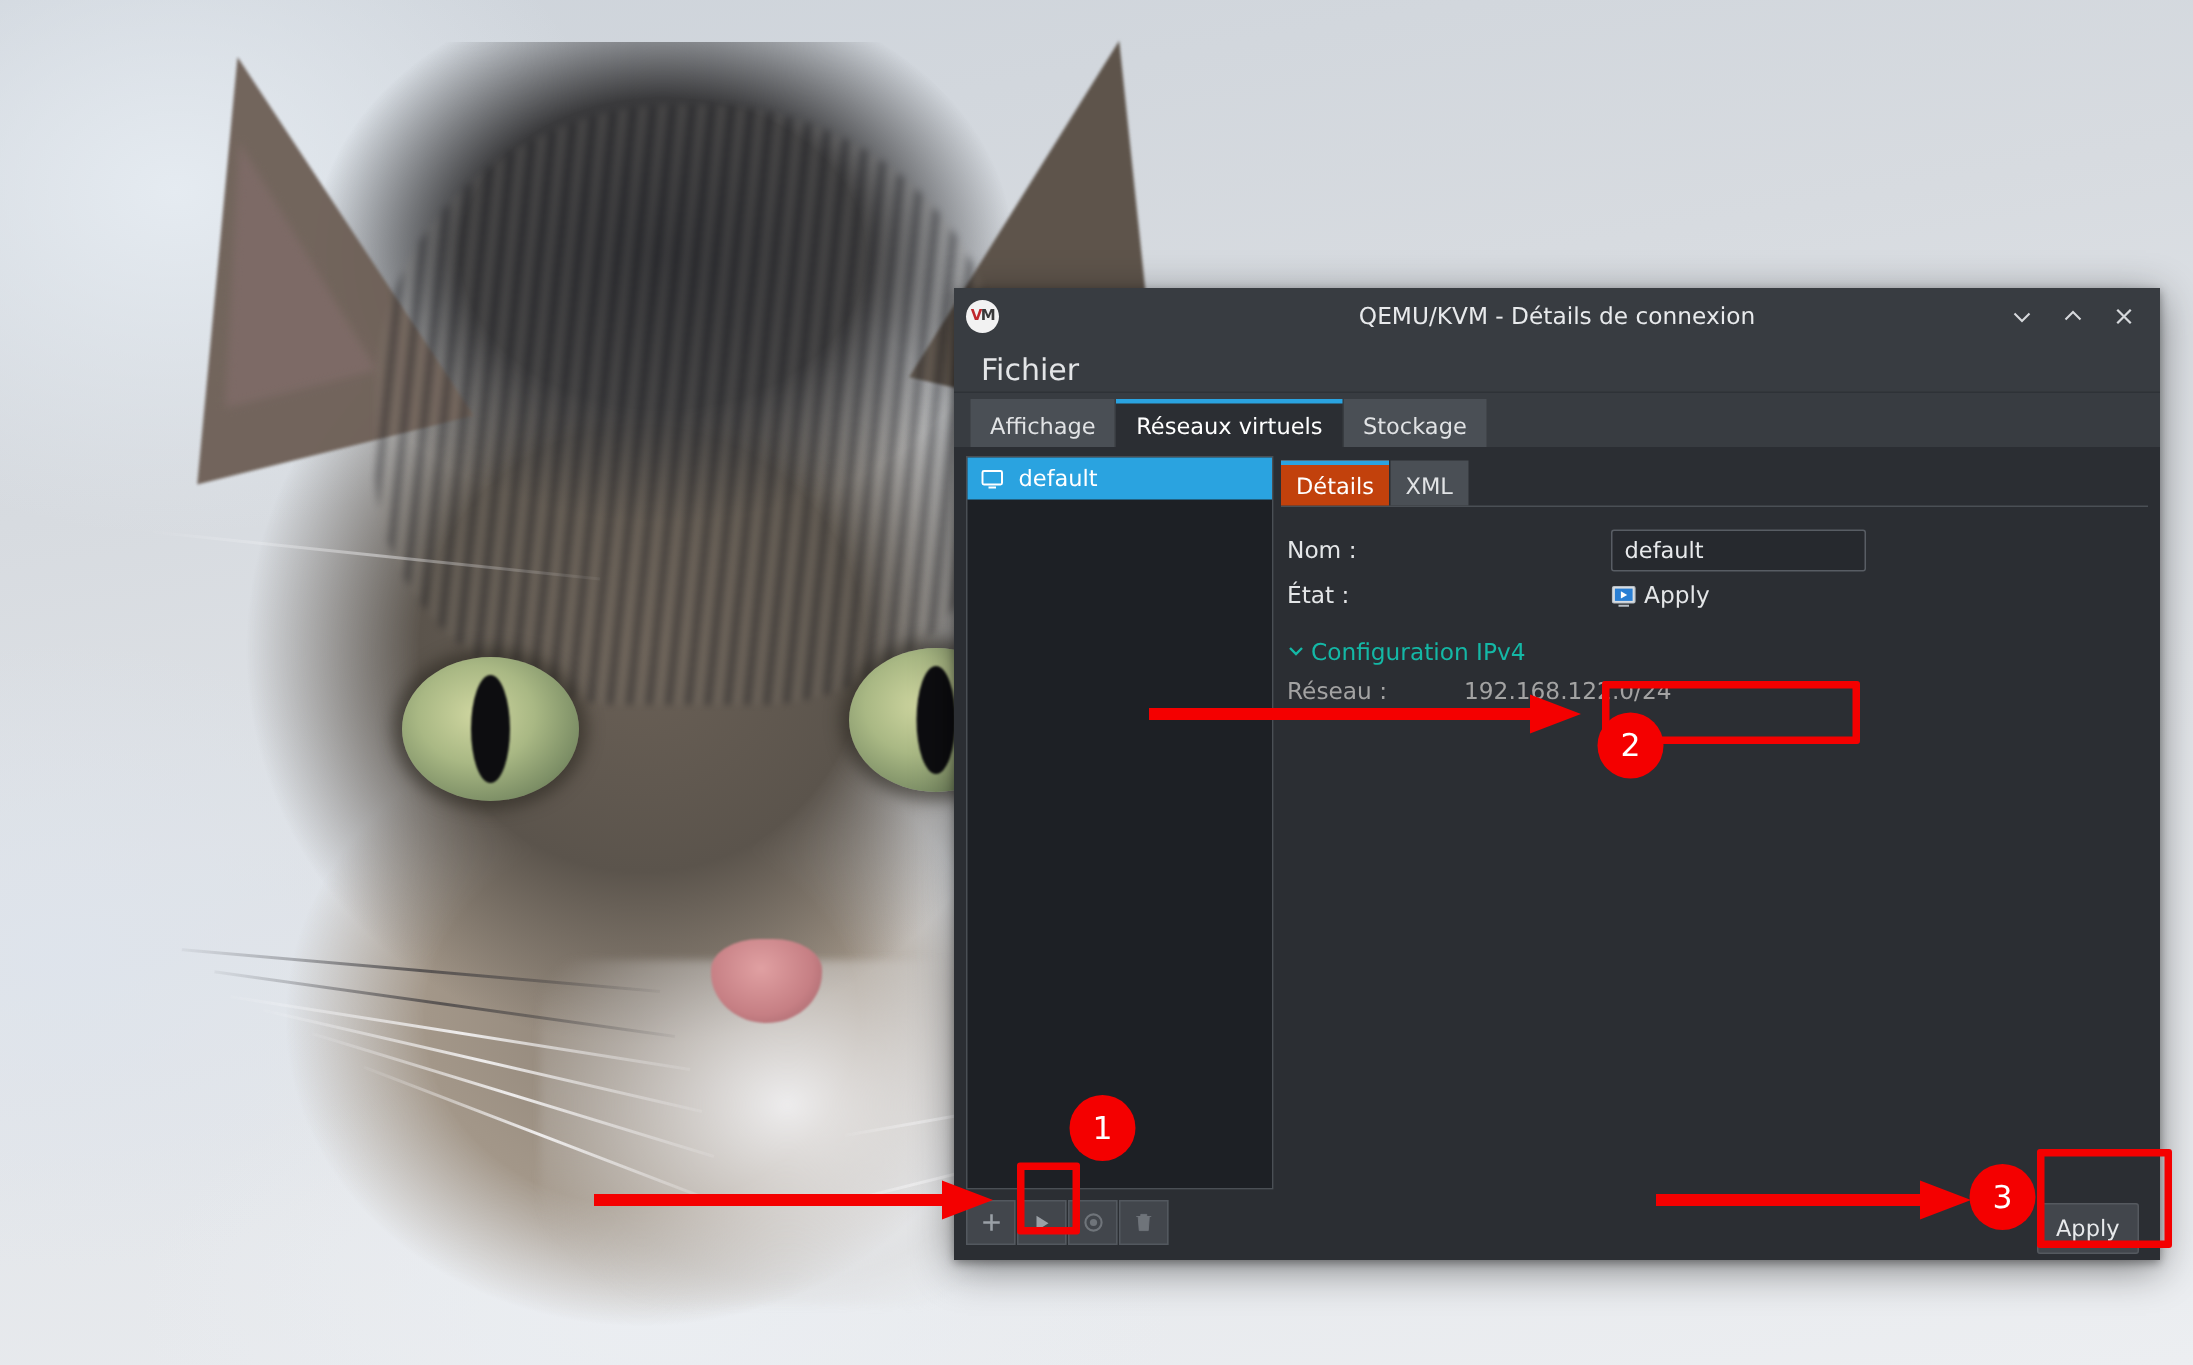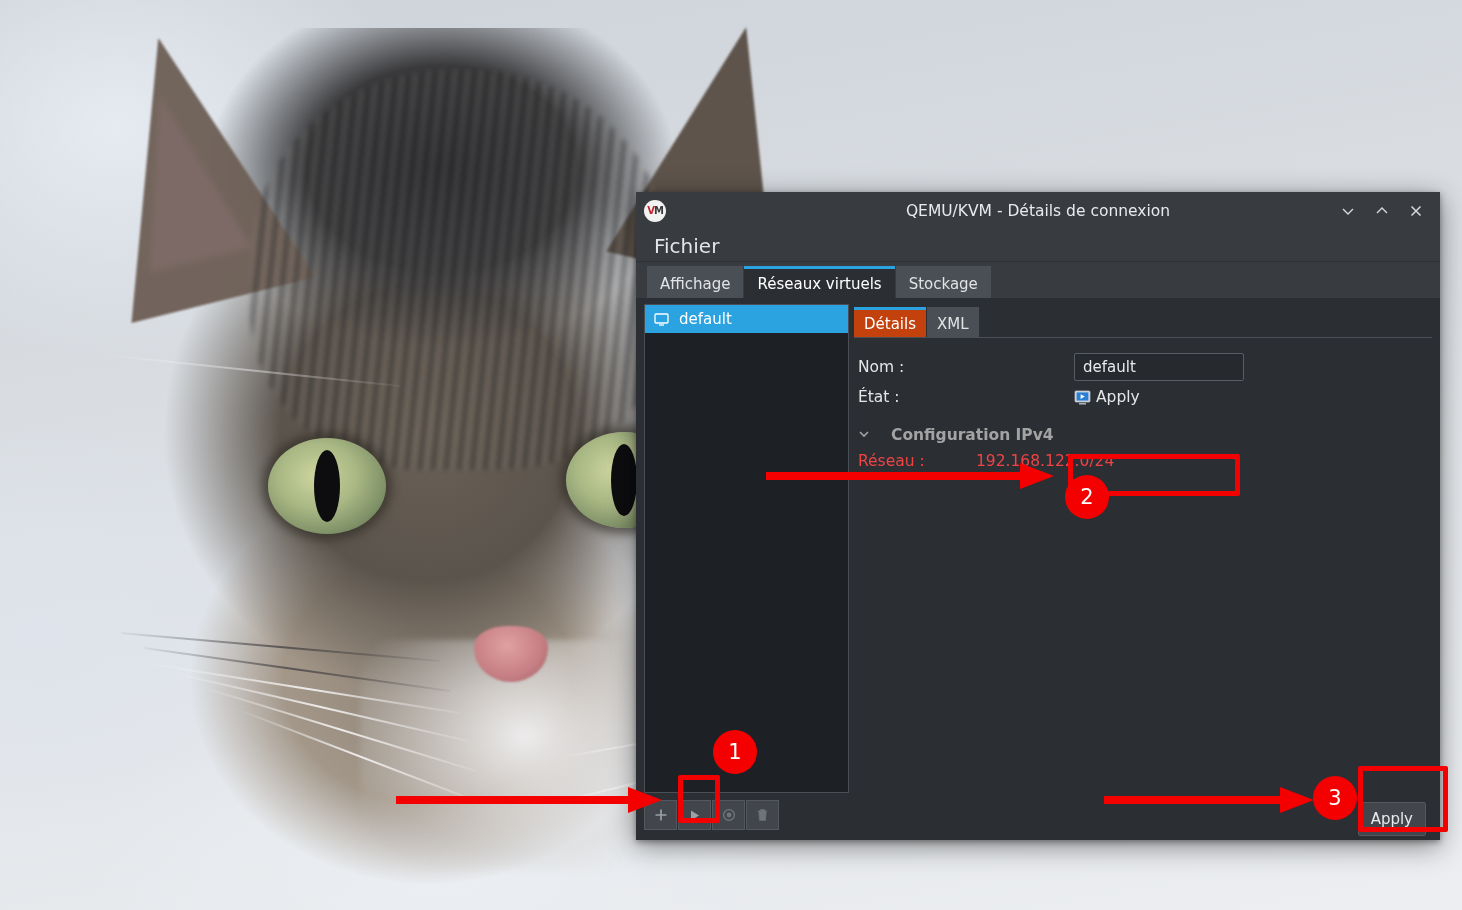--- a/index.html
+++ b/index.html
@@ -327,10 +327,10 @@
 
   .section-head {
     display: flex; align-items: center;
-    gap: 21px;
+    gap: 4px;
     font-size: 15.5px;
-    font-weight: bold;
-    color: #a3a3a3;
+    font-weight: normal;
+    color: #14b8a6;
     margin-top: 14px;
     margin-bottom: 2px;
   }

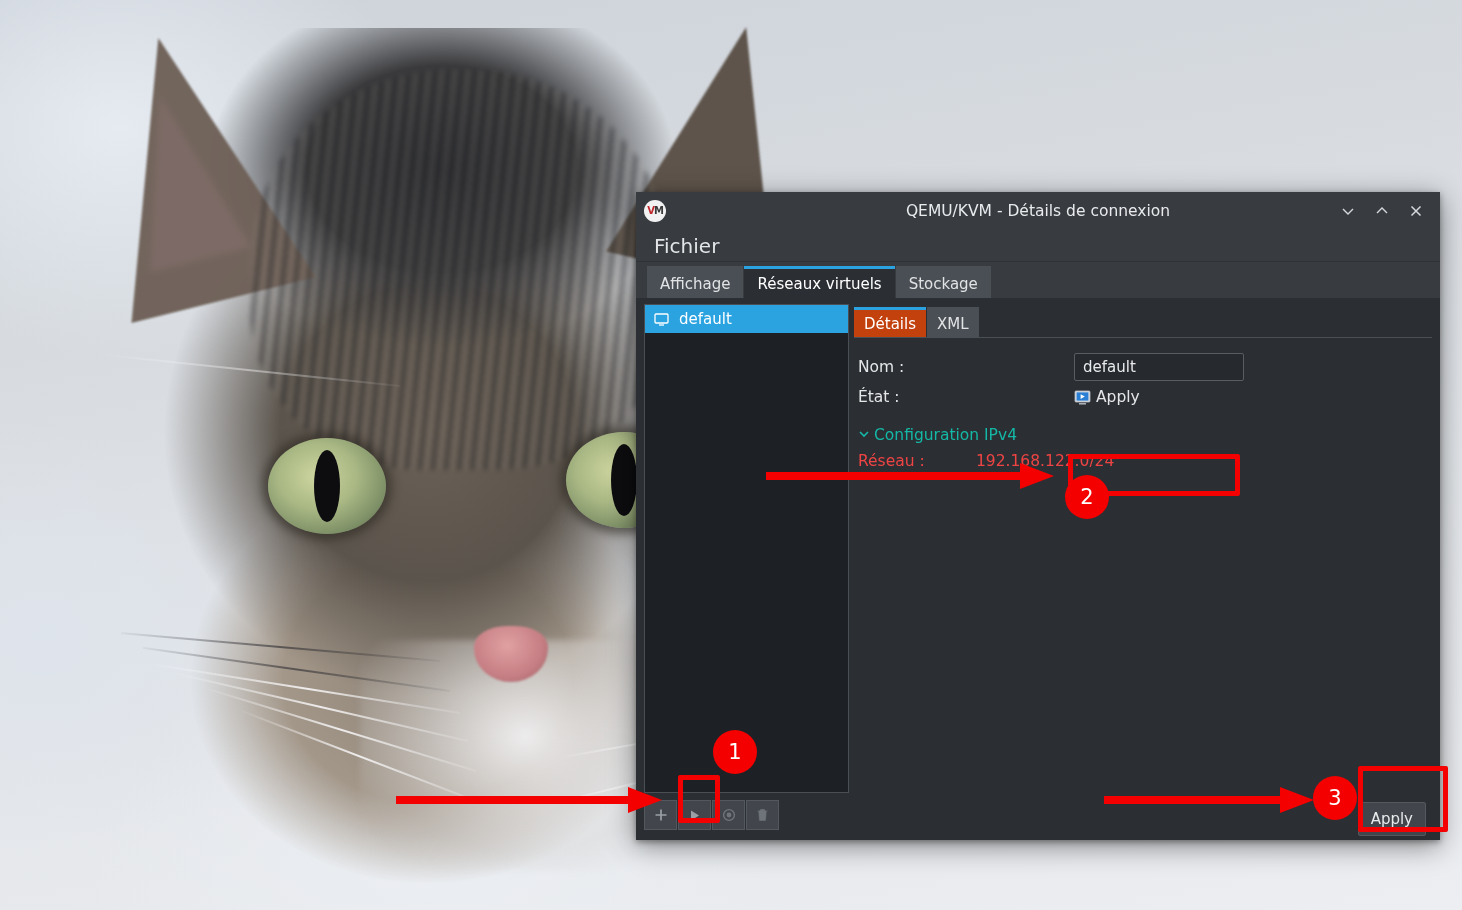--- a/index.html
+++ b/index.html
@@ -337,7 +337,7 @@
   .ip-row {
     display: flex;
     font-size: 15.5px;
-    color: #ef4444;
+    color: #a3a3a3;
     min-height: 30px;
     align-items: center;
   }

